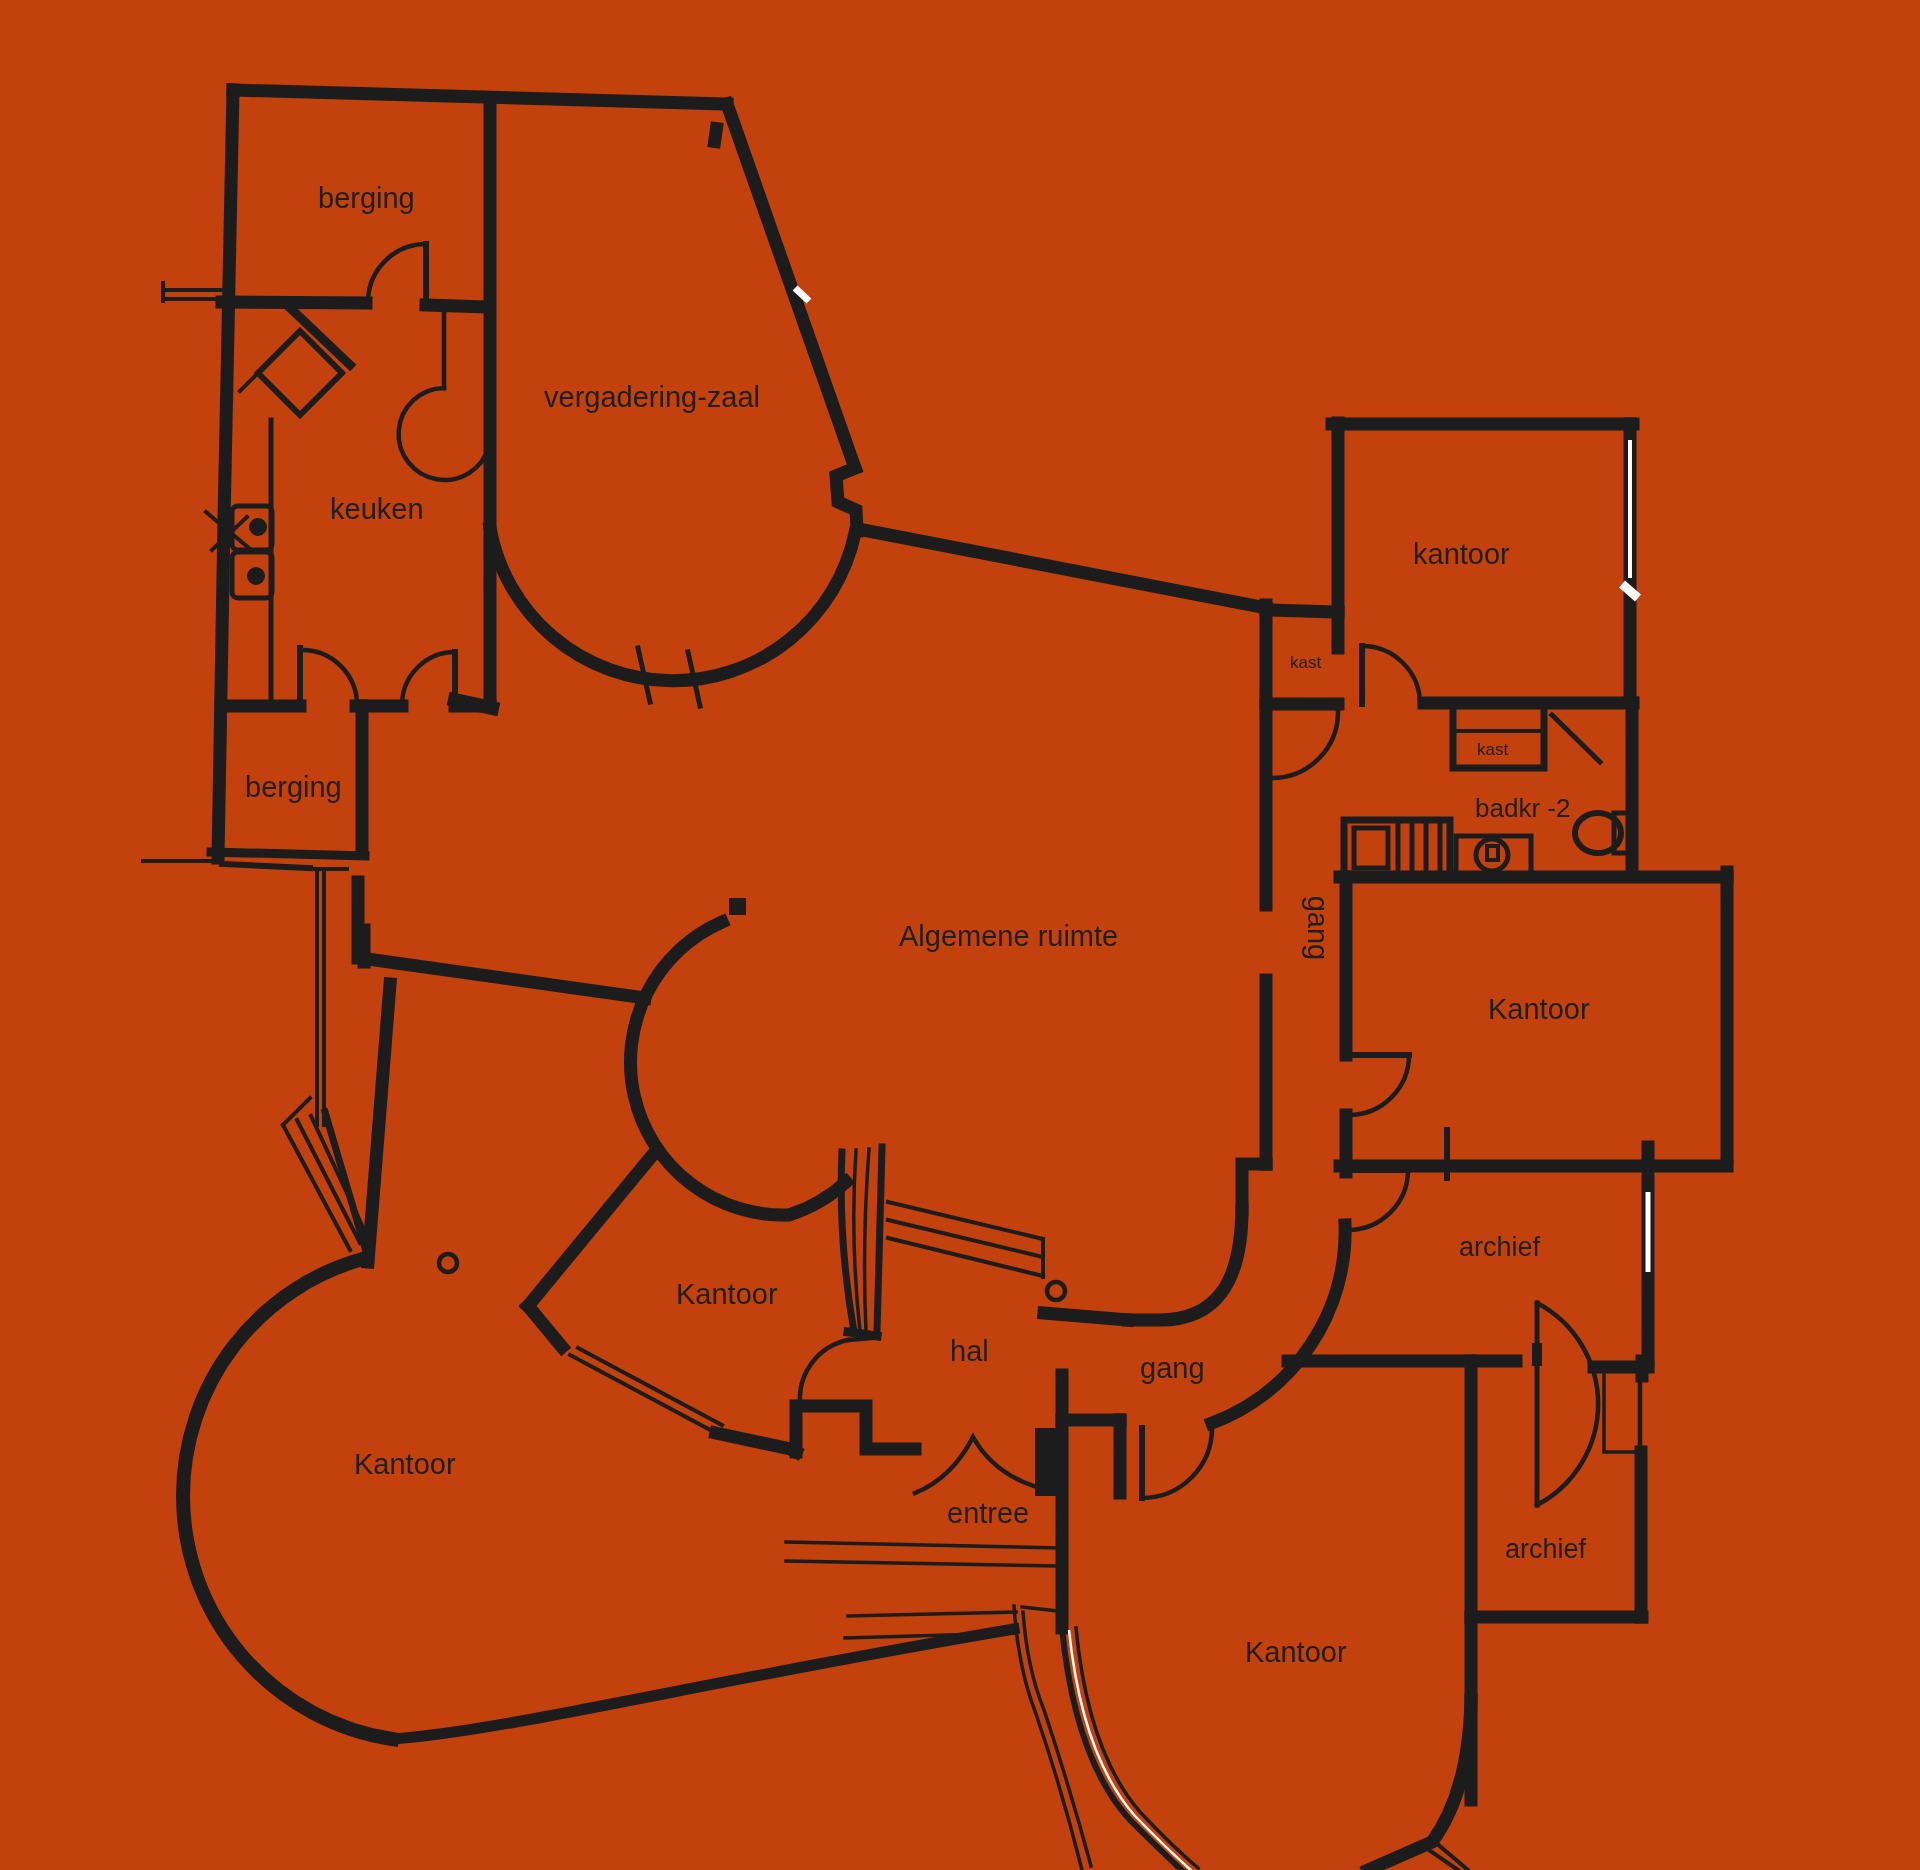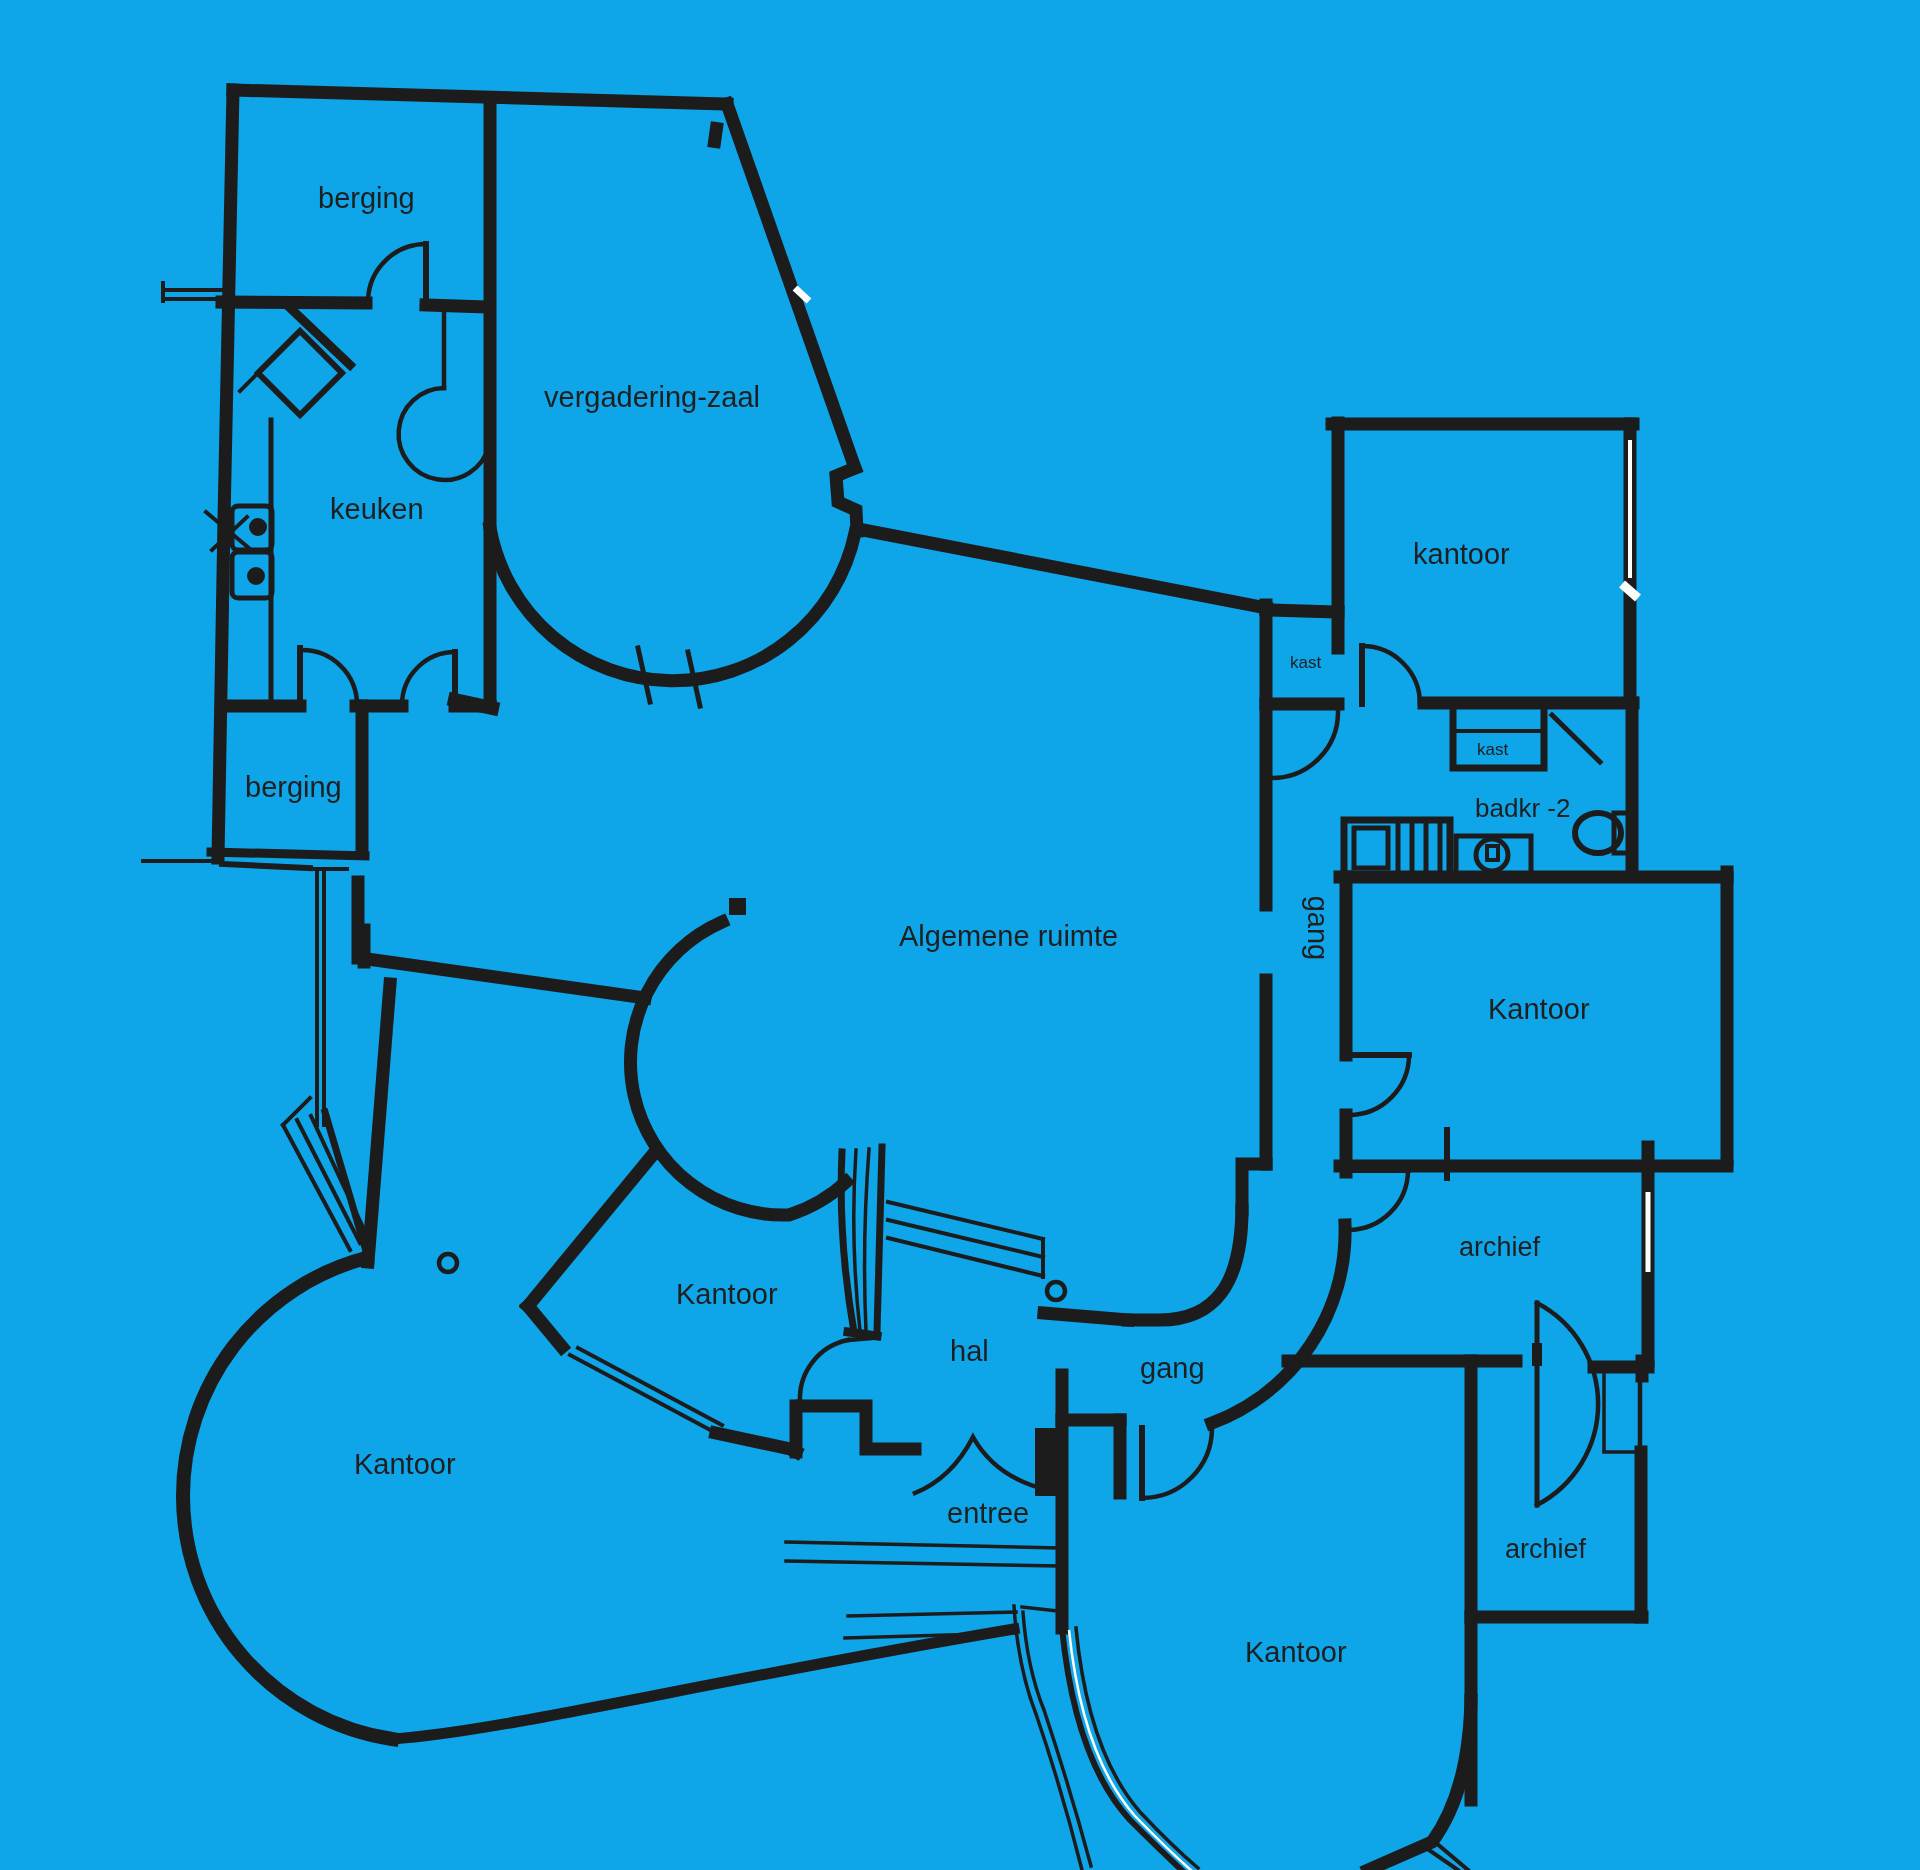--- a/index.html
+++ b/index.html
@@ -3,7 +3,7 @@
 <meta charset="utf-8">
 <style>
   html,body{margin:0;padding:0;background:#ffffff;}
-  .wrap{width:1920px;height:1870px;position:relative;background:#0ea5e9;}
+  .wrap{width:1920px;height:1870px;position:relative;background:#c2410c;}
   svg{position:absolute;left:0;top:0;}
   text{font-family:"Liberation Sans",sans-serif;fill:#1f1f1f;}
 </style>

